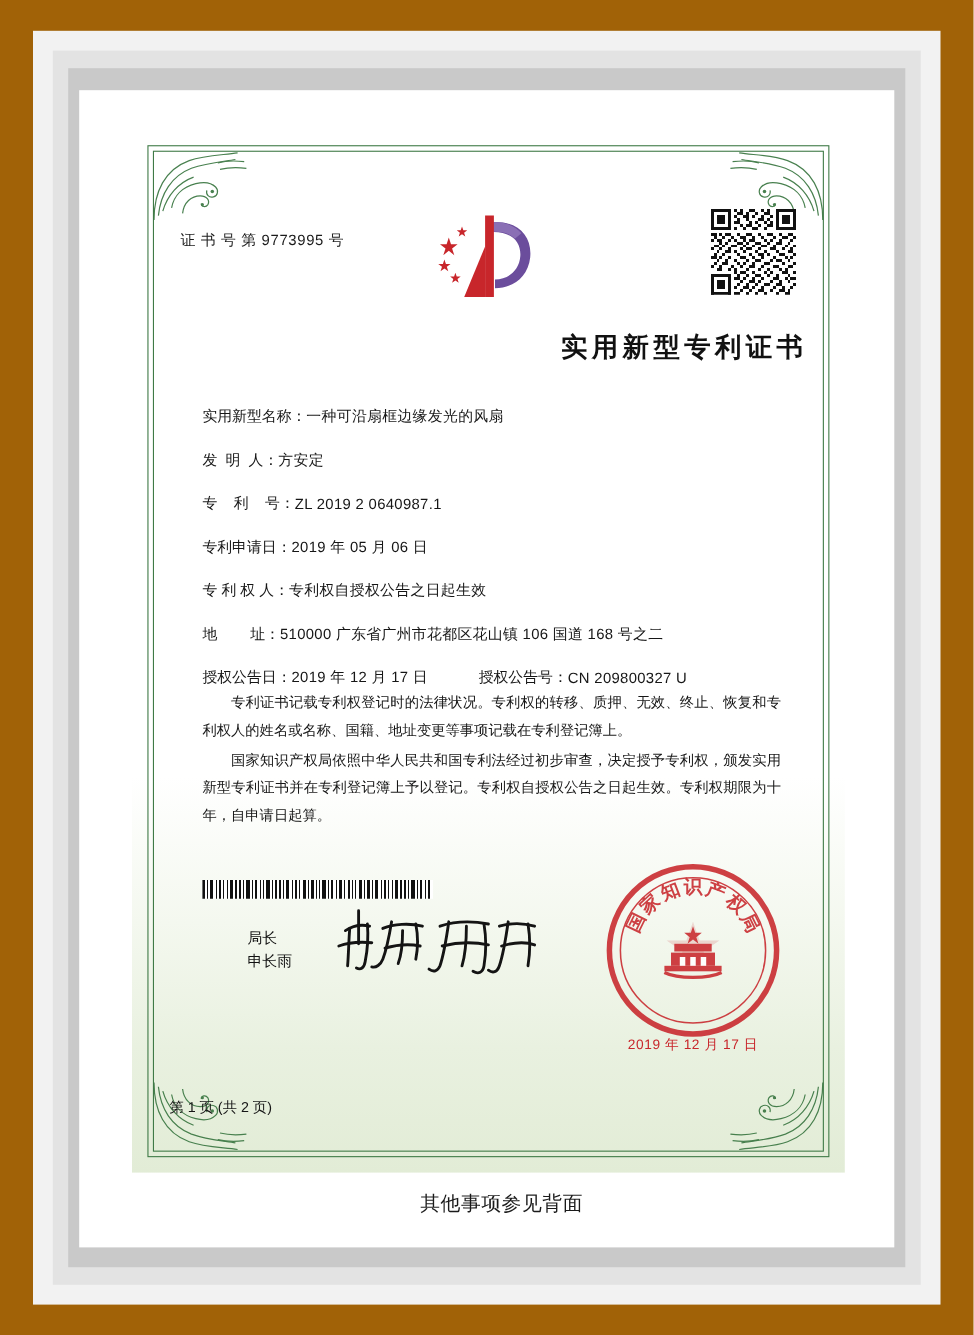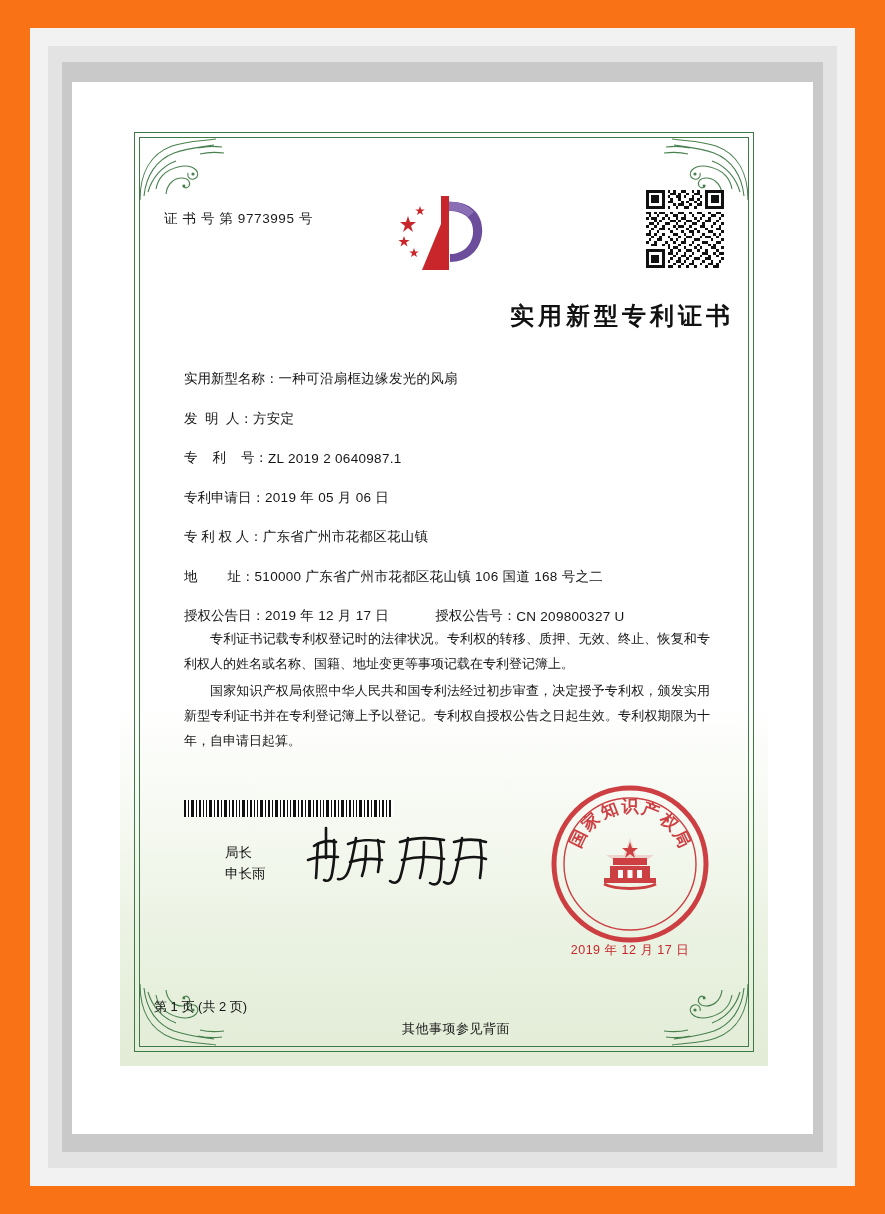--- a/index.html
+++ b/index.html
@@ -18,7 +18,7 @@
     position: absolute;
     left: 0; top: 0;
     width: 885px; height: 1214px;
-    background: #f97316;
+    background: #a16207;
   }
   
   .frame-l1 {

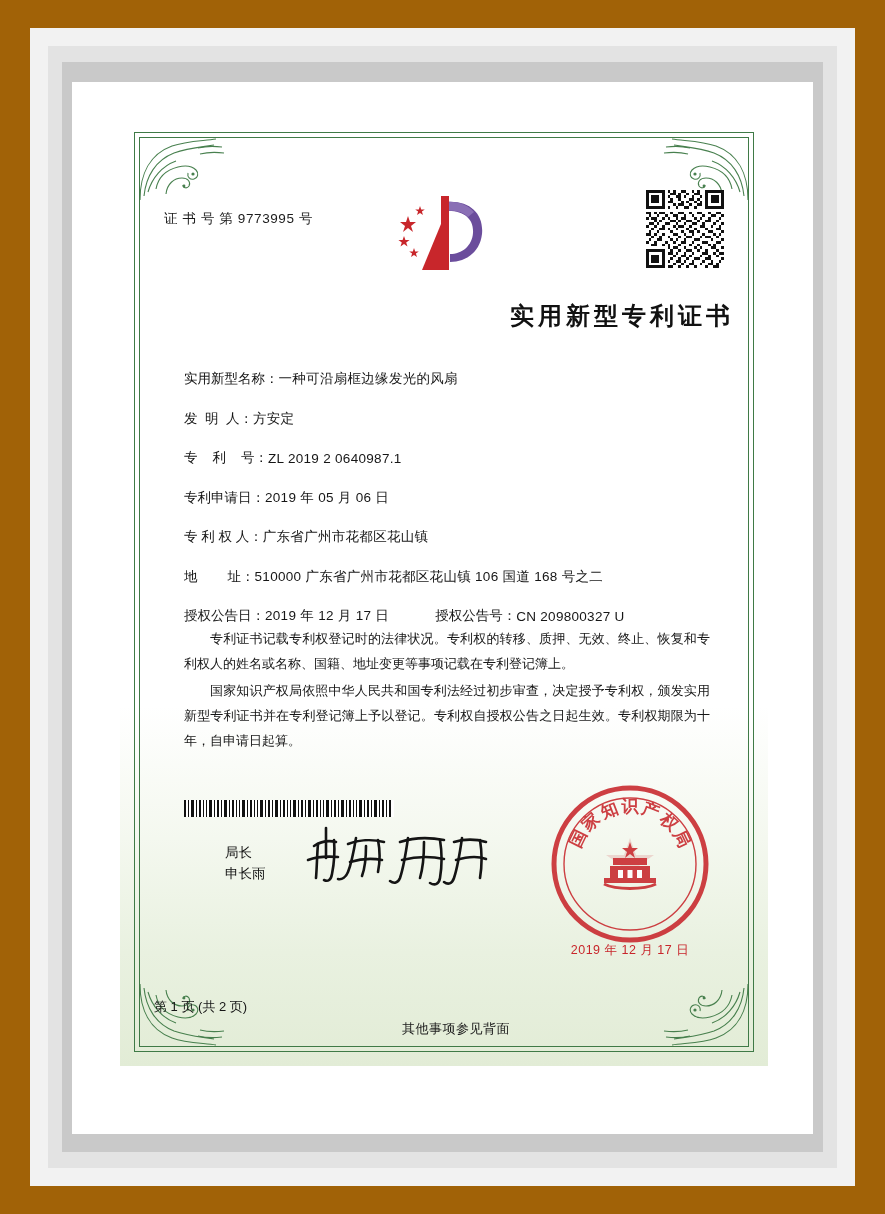--- a/index.html
+++ b/index.html
@@ -534,7 +534,7 @@
         </div>
         <div class="field-row">
           <span class="field-label">专 利 权 人：</span>
-          <span class="field-value">广东省广州市花都区花山镇</span>
+          <span class="field-value">专利权自授权公告之日起生效</span>
         </div>
         <div class="field-row">
           <span class="field-label">地        址：</span>

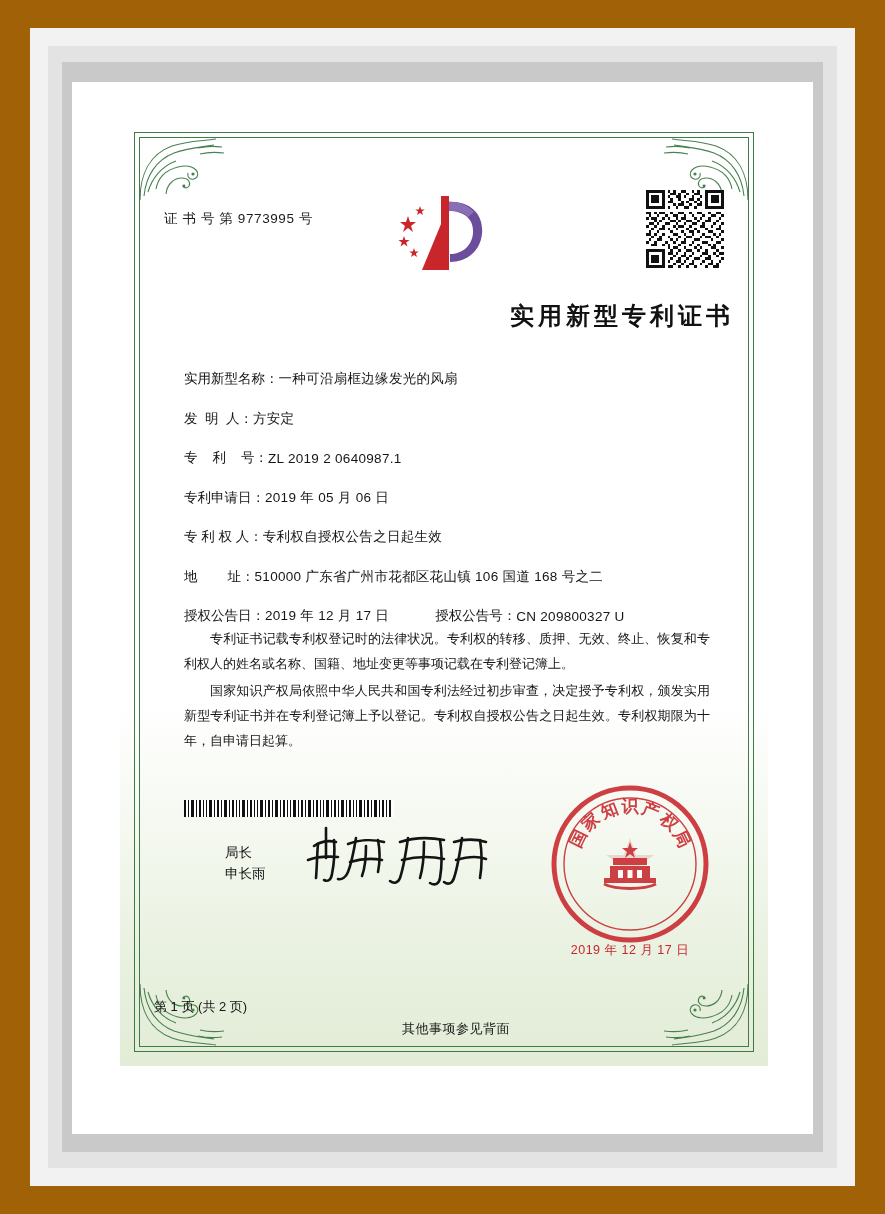--- a/index.html
+++ b/index.html
@@ -202,9 +202,9 @@
   .note-outside {
     position: absolute;
     left: 0; right: 0;
-    top: 1020px;
+    top: 1082px;
     text-align: center;
-    font-size: 13px;
+    font-size: 18px;
     color: #1a1a1a;
     letter-spacing: 0.5px;
     padding-left: 27px;

